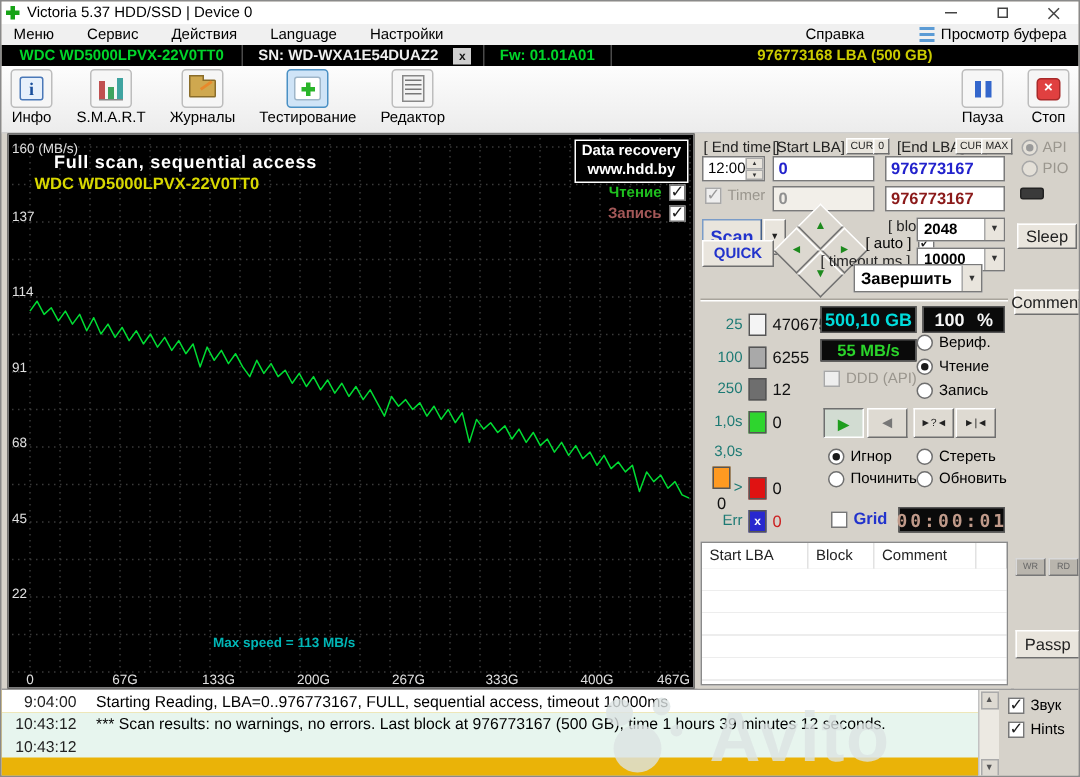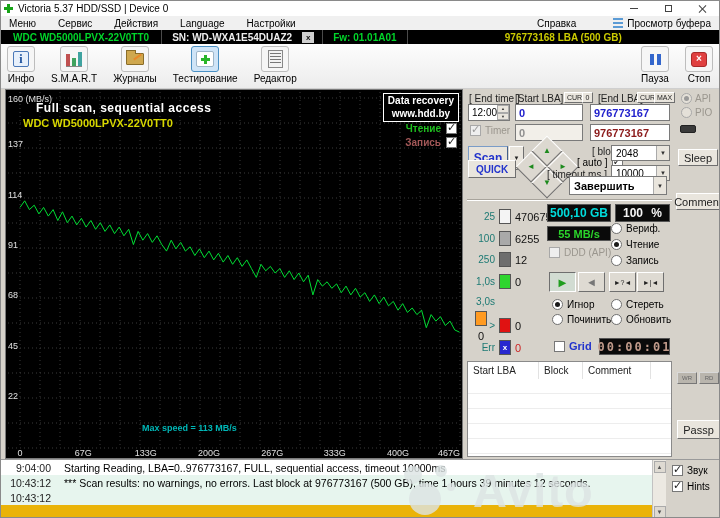--- a/index.html
+++ b/index.html
@@ -111,7 +111,7 @@
     transform:rotate(45deg);display:flex;align-items:center;justify-content:center;}
   .dtile span{transform:rotate(-45deg);color:#1d8a1d;font-size:8px;line-height:1;}
   .combo{position:absolute;background:#fff;border:1px solid #7a7a7a;display:flex;align-items:center;height:16px;}
-  .combo .cval{flex:1;padding-left:4px;font-weight:normal;}
+  .combo .cval{flex:1;padding-left:4px;font-weight:bold;}
   .combo .carr{width:13px;height:100%;background:#e9e5dd;border-left:1px solid #aaa;font-size:6px;display:flex;align-items:center;justify-content:center;color:#333;}
   .action-sel{left:104px;top:87px;width:98px;height:19px;}
   .action-sel .cval{font-weight:bold;font-size:11px;}

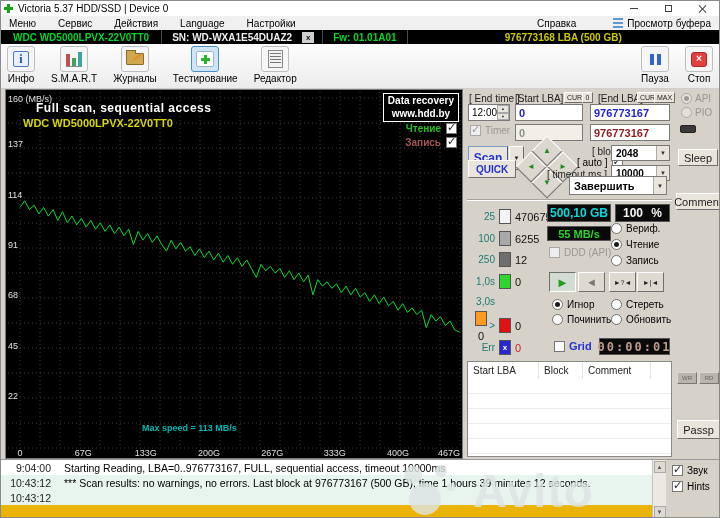--- a/index.html
+++ b/index.html
@@ -113,7 +113,7 @@
   .combo{position:absolute;background:#fff;border:1px solid #7a7a7a;display:flex;align-items:center;height:16px;}
   .combo .cval{flex:1;padding-left:4px;font-weight:bold;}
   .combo .carr{width:13px;height:100%;background:#e9e5dd;border-left:1px solid #aaa;font-size:6px;display:flex;align-items:center;justify-content:center;color:#333;}
-  .action-sel{left:104px;top:87px;width:98px;height:19px;}
+  .action-sel{left:104px;top:87px;width:86px;height:19px;}
   .action-sel .cval{font-weight:bold;font-size:11px;}
   .hline{position:absolute;left:2px;right:2px;top:110px;border-top:1px solid #a8a49c;border-bottom:1px solid #fff;}
   

